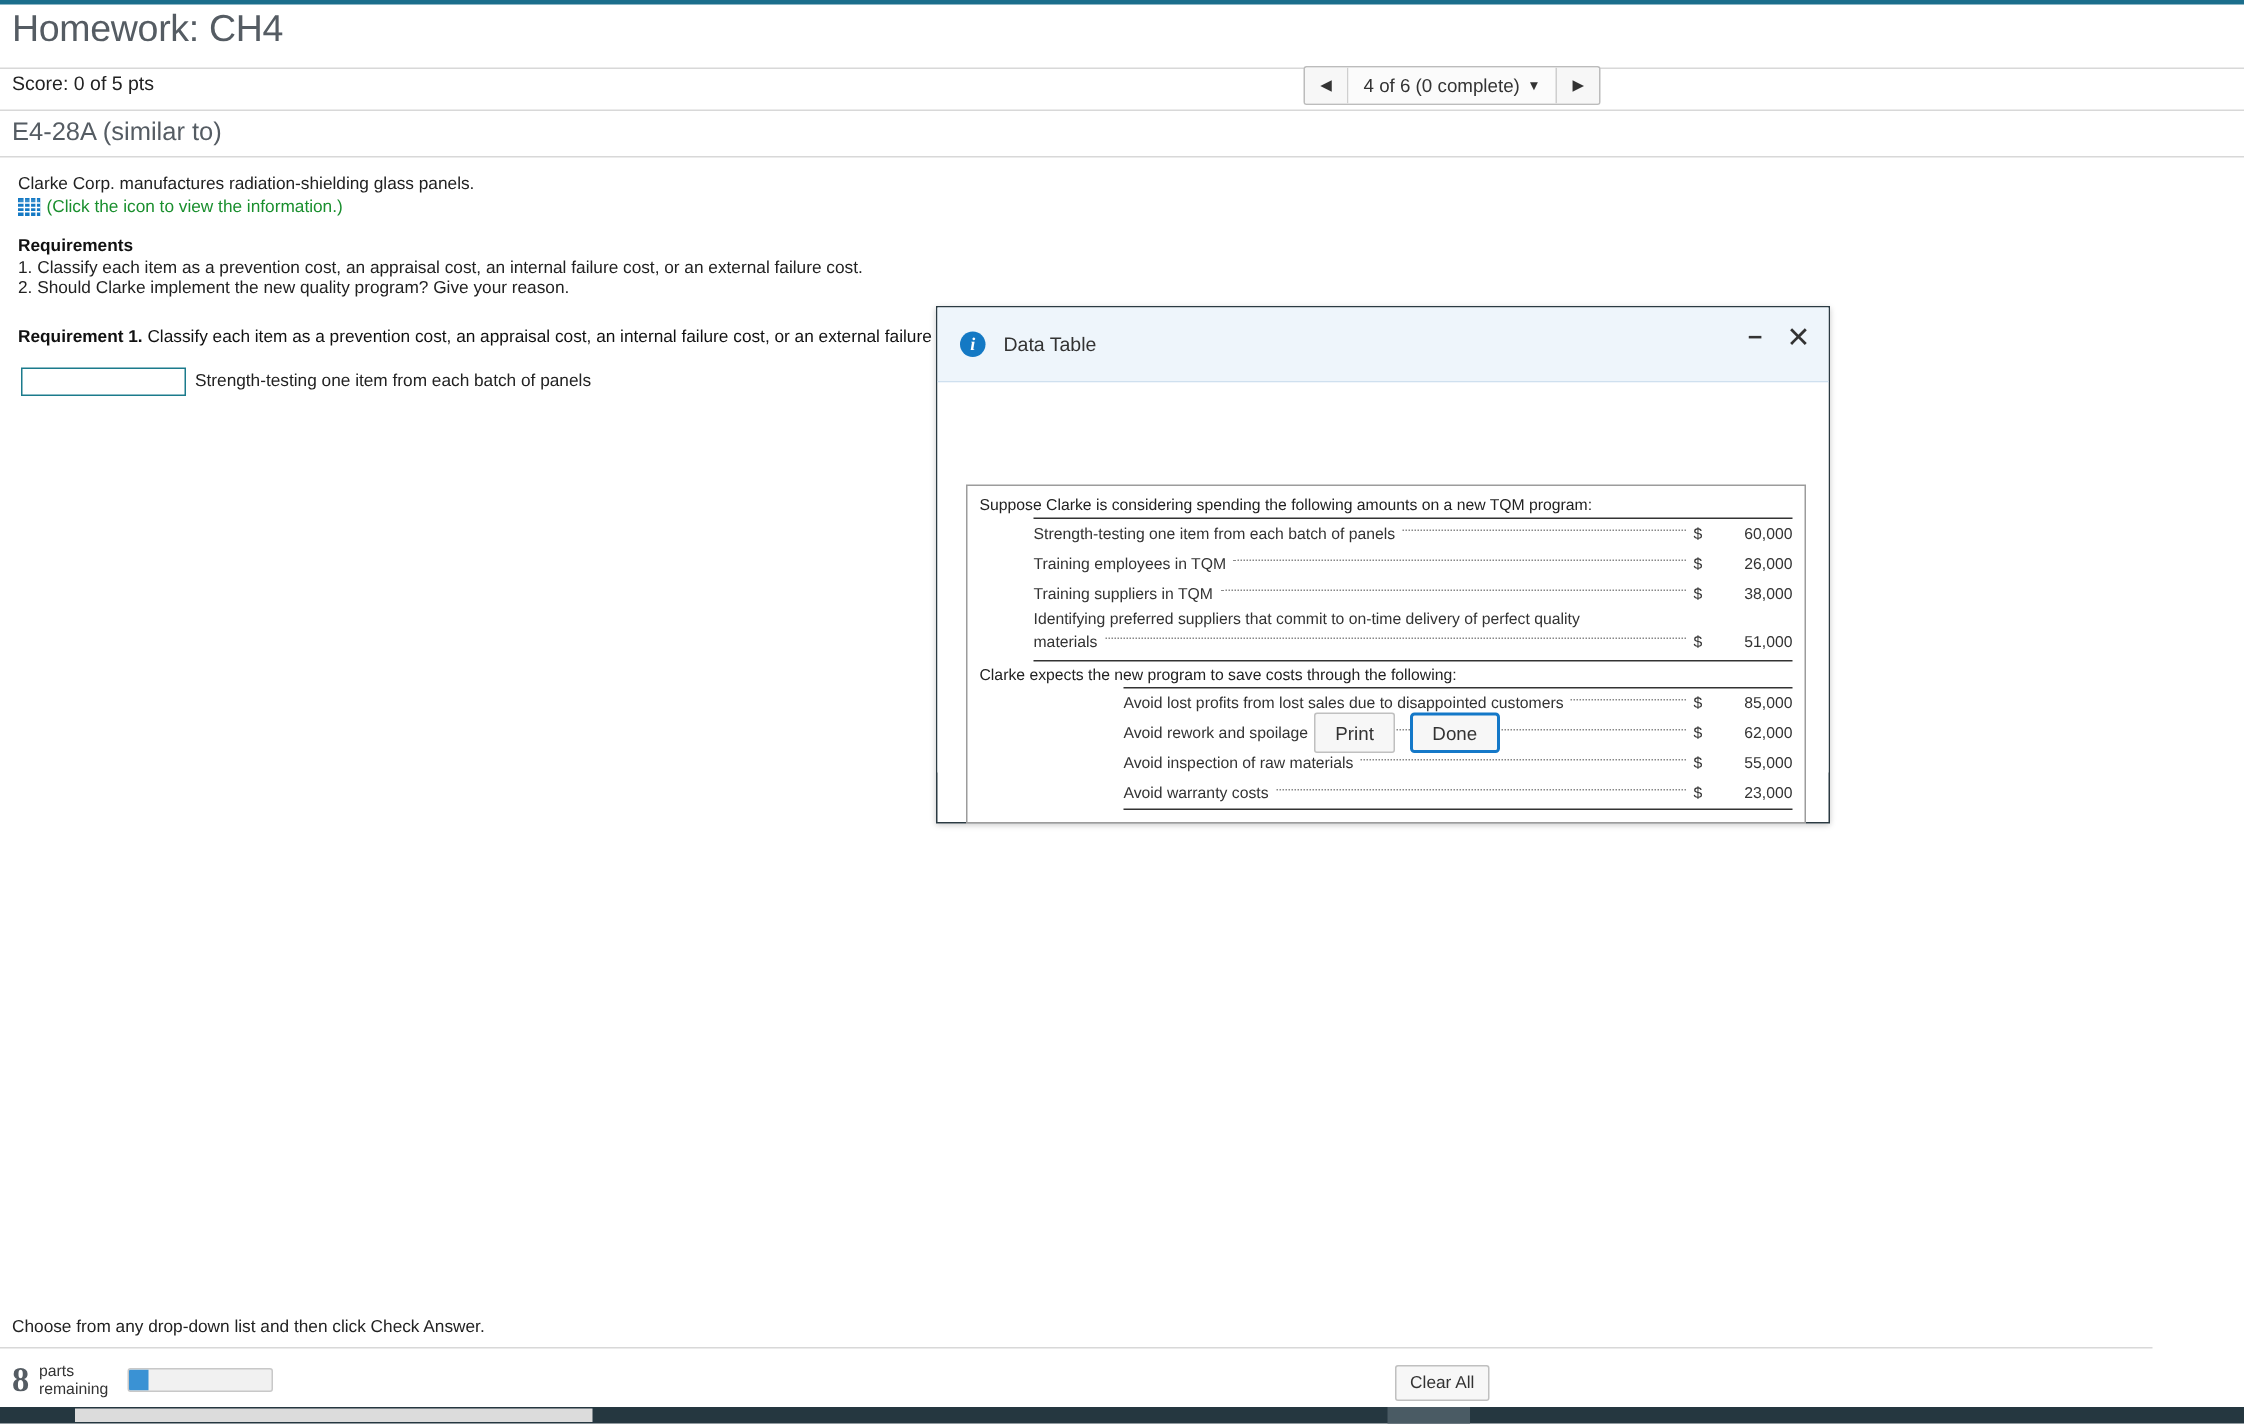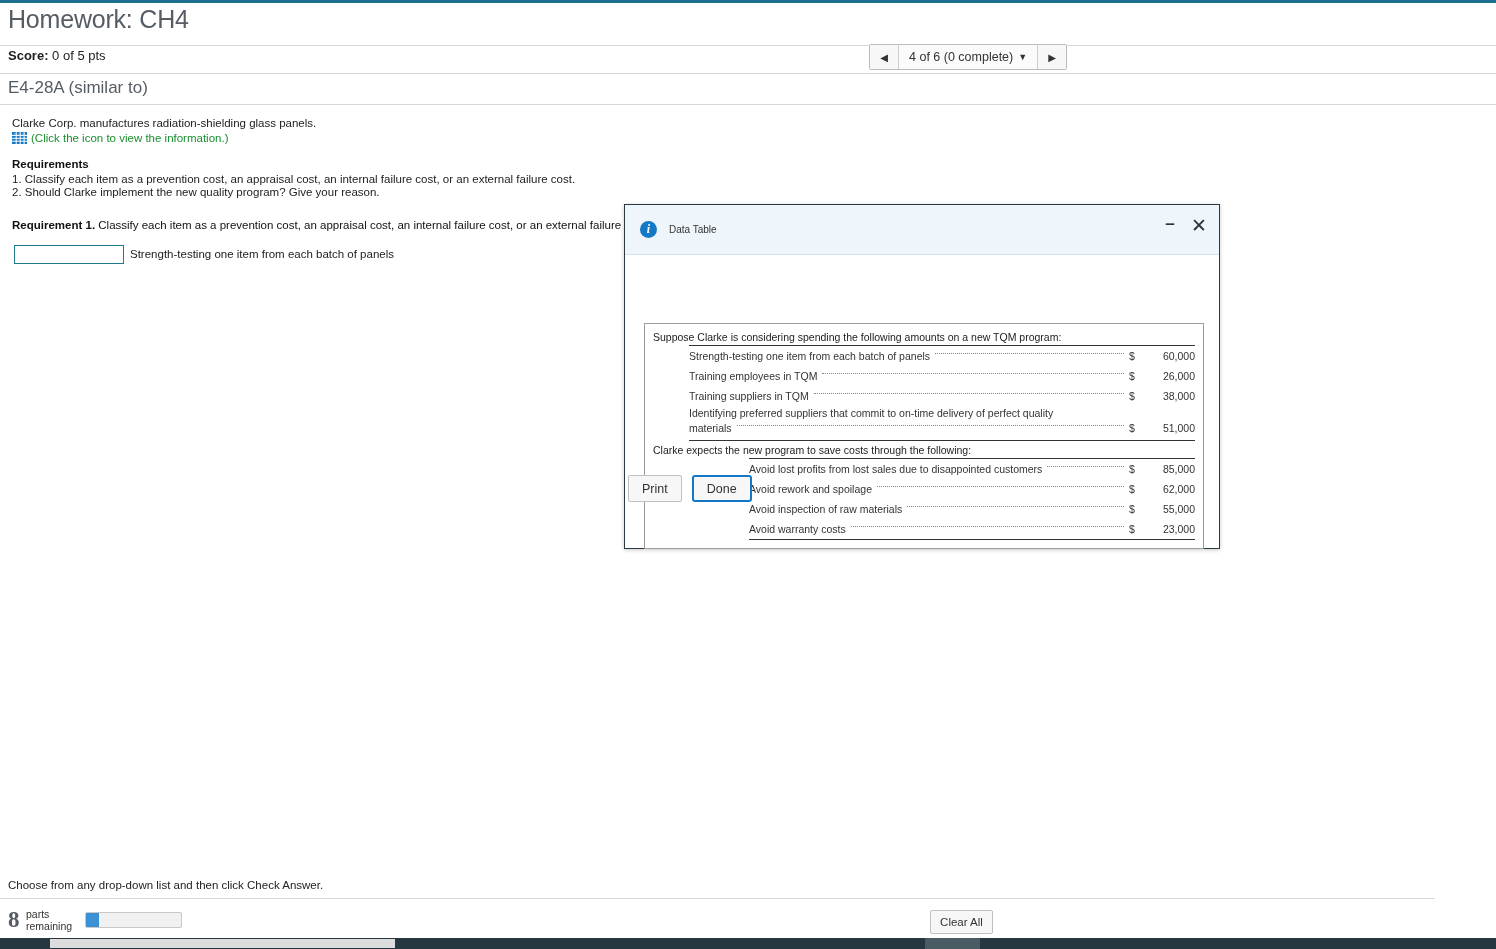--- a/index.html
+++ b/index.html
@@ -41,7 +41,7 @@
     position: absolute; left: 8px; top: 9px;
     font-size: 13px; color: #222;
   }
-  .score-text b { font-weight: bold; }
+  .score-text b { font-weight: normal; }
 
   
   .pager {

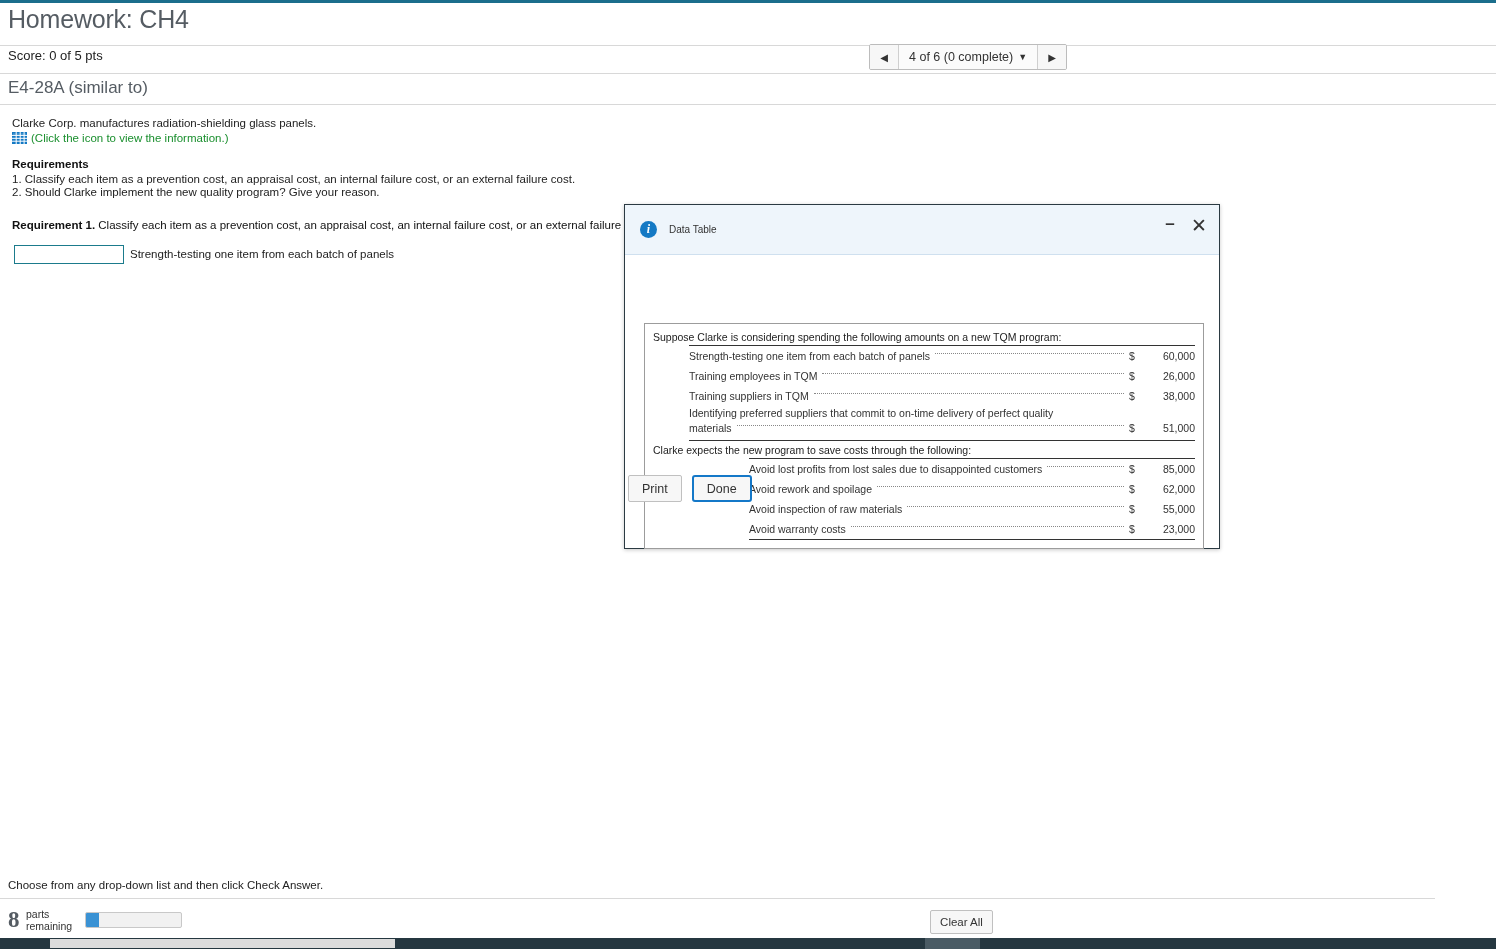--- a/index.html
+++ b/index.html
@@ -140,7 +140,7 @@
     display: flex; align-items: center; justify-content: center;
     font-family: "Liberation Serif", serif;
   }
-  .dlg-title-text { margin-left: 12px; font-size: 10px; color: #333; }
+  .dlg-title-text { margin-left: 12px; font-size: 13px; color: #333; }
   .dlg-min, .dlg-close {
     position: absolute; top: 10px;
     cursor: pointer; color: #333;

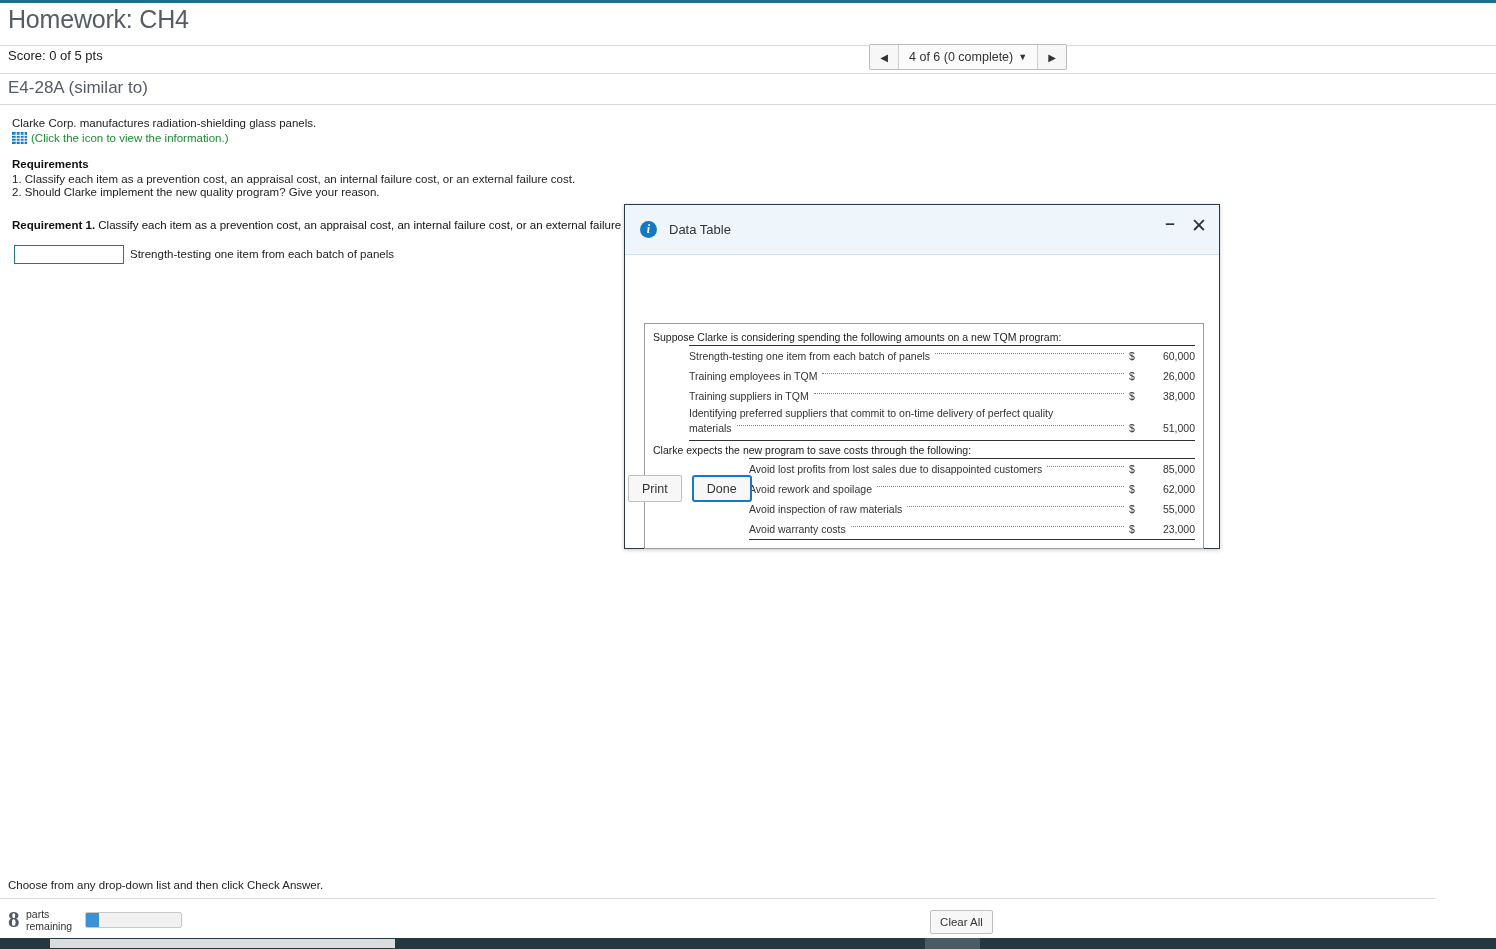--- a/index.html
+++ b/index.html
@@ -188,8 +188,8 @@
 
   
   .dlg-btns {
-    position: absolute; left: 3px; bottom: 13px; width: 100%;
-    display: flex; gap: 10px;
+    position: absolute; left: 16px; bottom: 13px; width: 100%;
+    display: flex; justify-content: center; gap: 10px;
   }
   .btn {
     min-width: 50px; height: 27px; padding: 0 13px;

